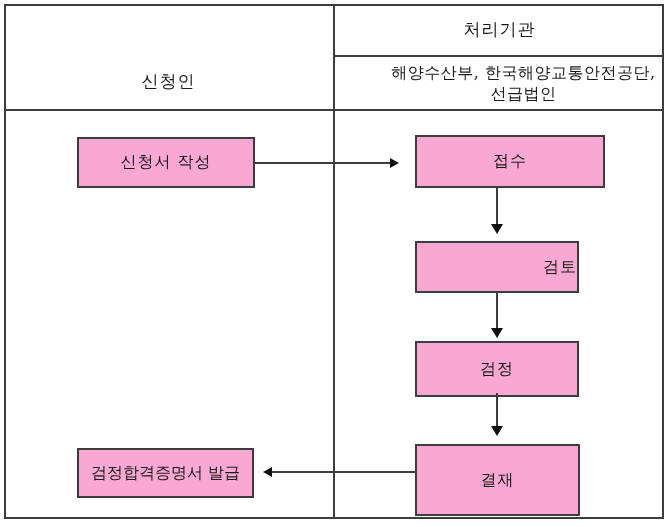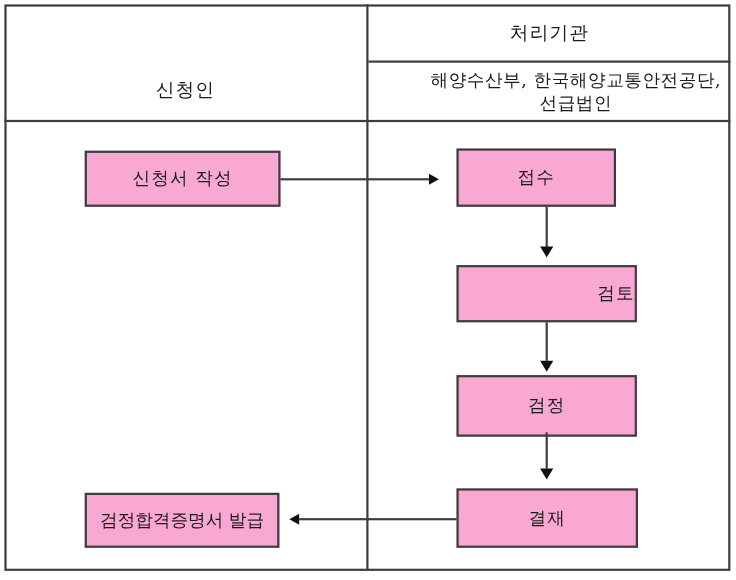--- a/index.html
+++ b/index.html
@@ -52,7 +52,7 @@
     font-size: 16px; letter-spacing: 1px; text-align: center;
   }
   .node-write   { left: 77px;  top: 137px; width: 178px; height: 51px; }
-  .node-receipt { left: 415px; top: 135px; width: 145px; height: 53px; }
+  .node-receipt { left: 415px; top: 135px; width: 190px; height: 53px; }
   .node-review  { left: 415px; top: 241px; width: 164px; height: 52px; justify-content: flex-end; }
   .node-verify  { left: 415px; top: 341px; width: 164px; height: 56px; }
   .node-approve { left: 415px; top: 444px; width: 165px; height: 54px; }

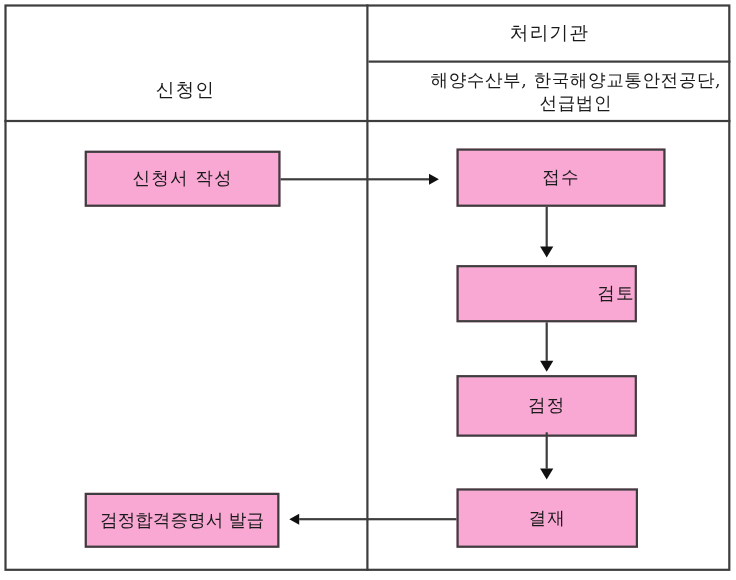--- a/index.html
+++ b/index.html
@@ -55,7 +55,7 @@
   .node-receipt { left: 415px; top: 135px; width: 190px; height: 53px; }
   .node-review  { left: 415px; top: 241px; width: 164px; height: 52px; justify-content: flex-end; }
   .node-verify  { left: 415px; top: 341px; width: 164px; height: 56px; }
-  .node-approve { left: 415px; top: 444px; width: 165px; height: 54px; }
+  .node-approve { left: 415px; top: 444px; width: 165px; height: 72px; }
   .node-cert    { left: 77px;  top: 448px; width: 177px; height: 50px; letter-spacing: 0; }
 
   

